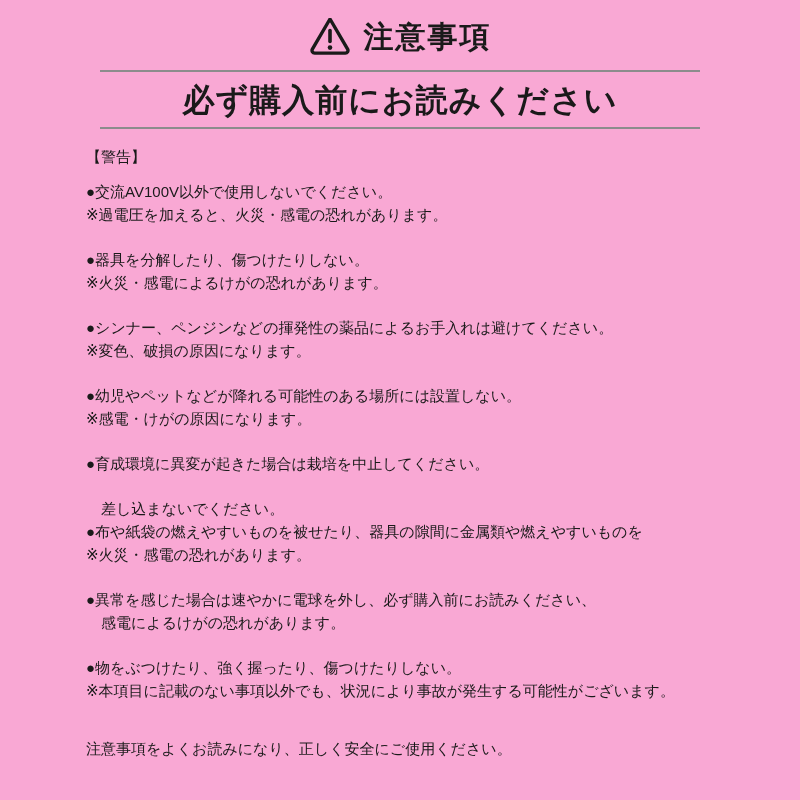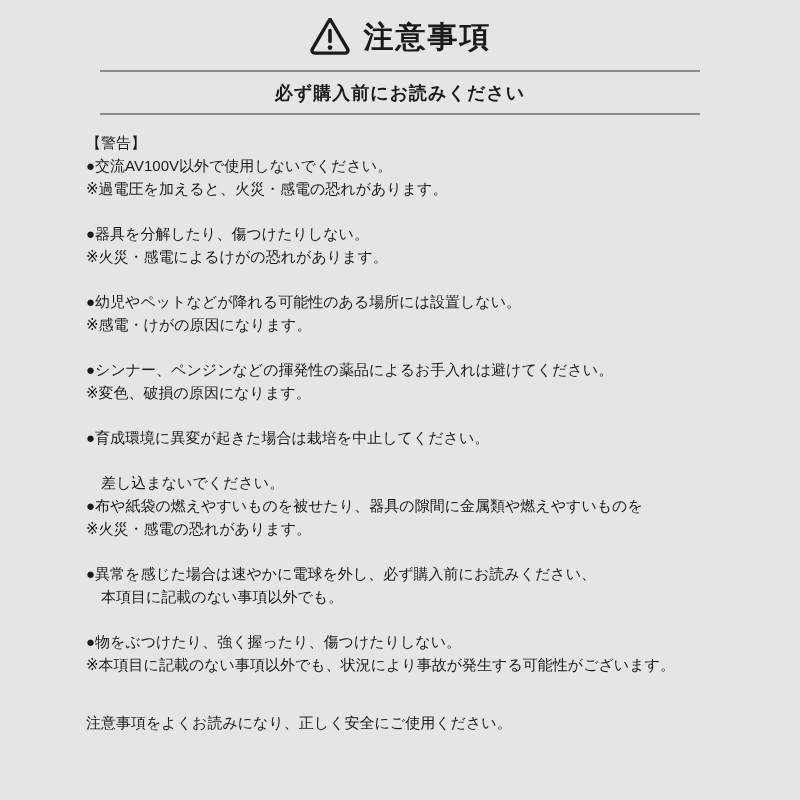--- a/index.html
+++ b/index.html
@@ -11,7 +11,7 @@
     font-family: "Liberation Sans", "DejaVu Sans", sans-serif;
     overflow: hidden;
   }
-  .page { width: 800px; height: 800px; background: #e5e5e5; }
+  .page { width: 800px; height: 800px; background: #f9a8d4; }
 
   .title-row {
     display: flex;

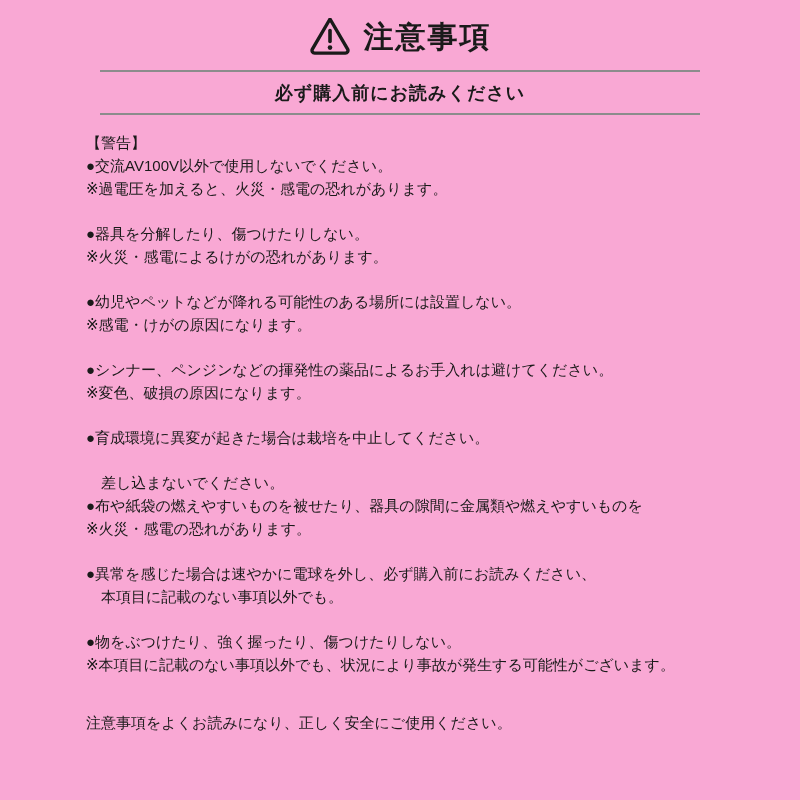--- a/index.html
+++ b/index.html
@@ -36,7 +36,7 @@
   }
   .subtitle {
     text-align: center;
-    font-size: 18px;
+    font-size: 32px;
     font-weight: bold;
     letter-spacing: 1px;
     margin-top: 12px;

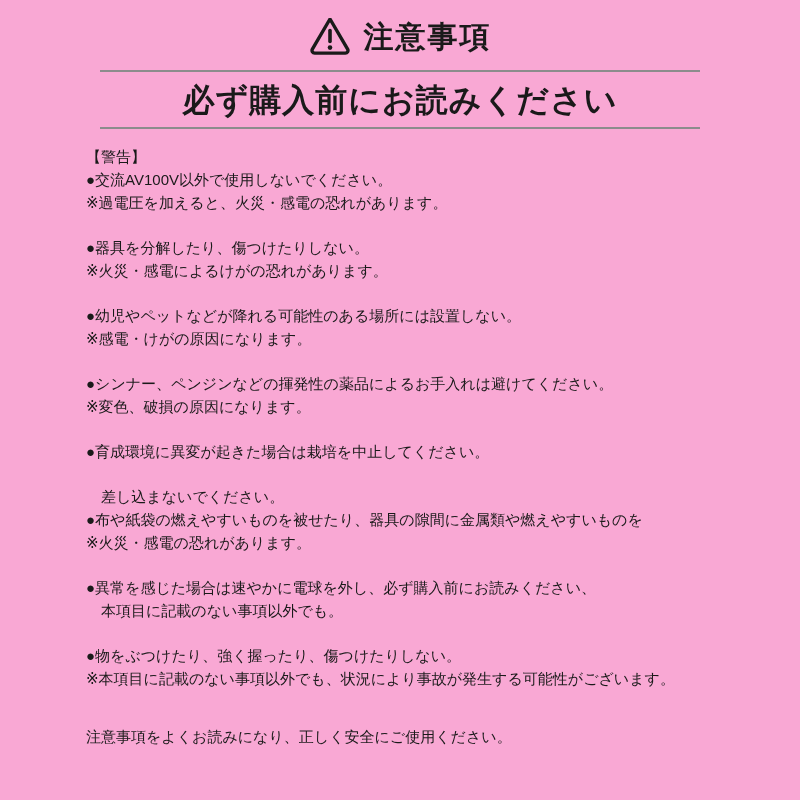--- a/index.html
+++ b/index.html
@@ -77,7 +77,7 @@
 
     <div class="line">【警告】</div>
 
-    <div class="group" style="margin-top:0">
+    <div class="group" style="margin-top:12px">
       <div class="line">●交流AV100V以外で使用しないでください。</div>
       <div class="line">※過電圧を加えると、火災・感電の恐れがあります。</div>
     </div>

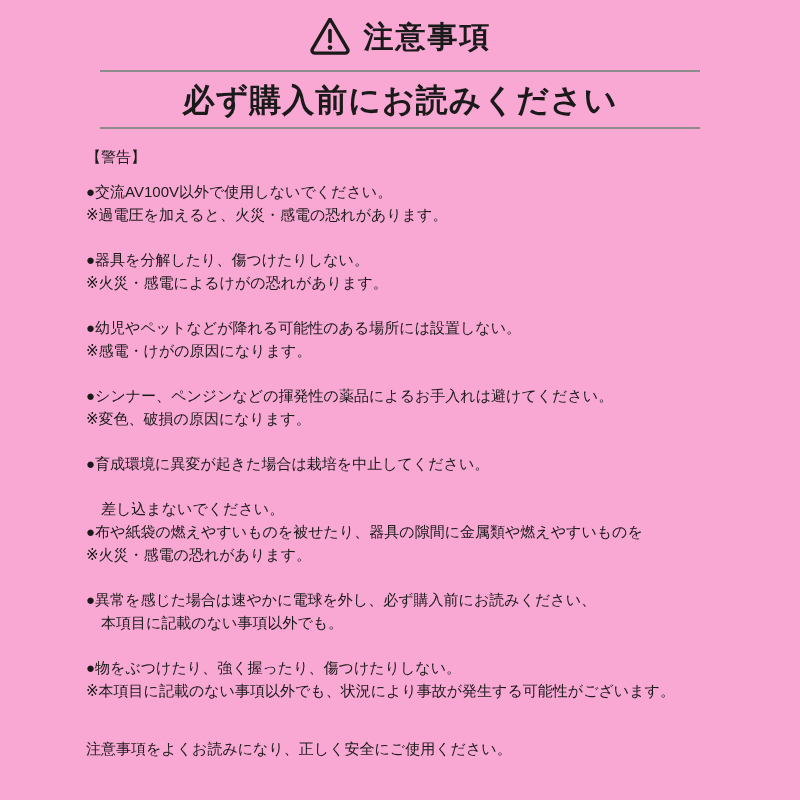--- a/index.html
+++ b/index.html
@@ -88,13 +88,13 @@
     </div>
 
     <div class="group">
-      <div class="line">●幼児やペットなどが降れる可能性のある場所には設置しない。</div>
-      <div class="line">※感電・けがの原因になります。</div>
+      <div class="line">●シンナー、ペンジンなどの揮発性の薬品によるお手入れは避けてください。</div>
+      <div class="line">※変色、破損の原因になります。</div>
     </div>
 
     <div class="group">
-      <div class="line">●シンナー、ペンジンなどの揮発性の薬品によるお手入れは避けてください。</div>
-      <div class="line">※変色、破損の原因になります。</div>
+      <div class="line">●幼児やペットなどが降れる可能性のある場所には設置しない。</div>
+      <div class="line">※感電・けがの原因になります。</div>
     </div>
 
     <div class="group">

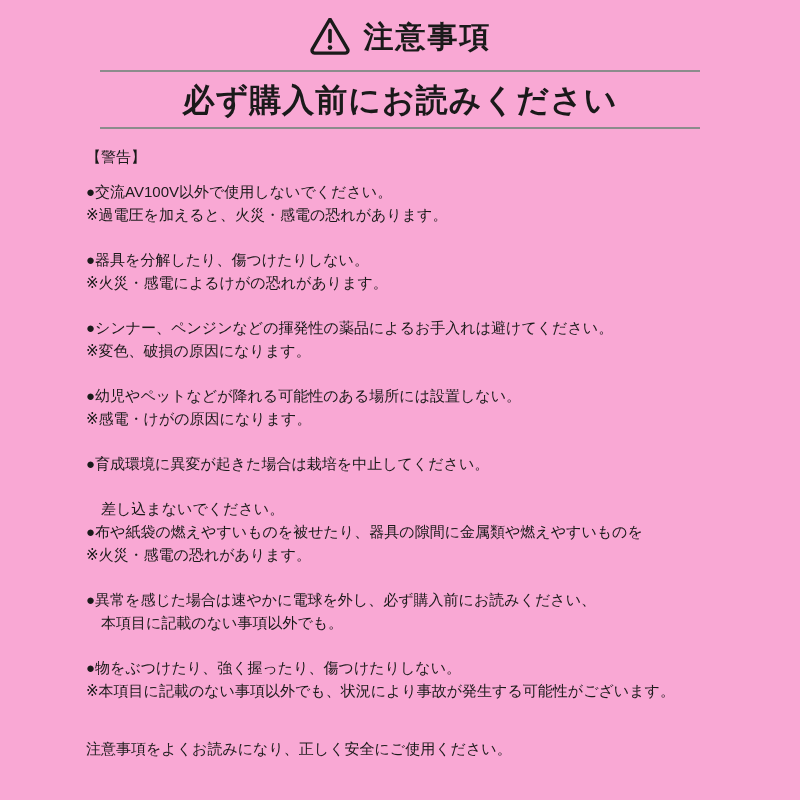--- a/index.html
+++ b/index.html
@@ -109,7 +109,7 @@
 
     <div class="group">
       <div class="line">●異常を感じた場合は速やかに電球を外し、必ず購入前にお読みください、</div>
-      <div class="line">　本項目に記載のない事項以外でも。</div>
+      <div class="line">　感電によるけがの恐れがあります。</div>
     </div>
 
     <div class="group">

